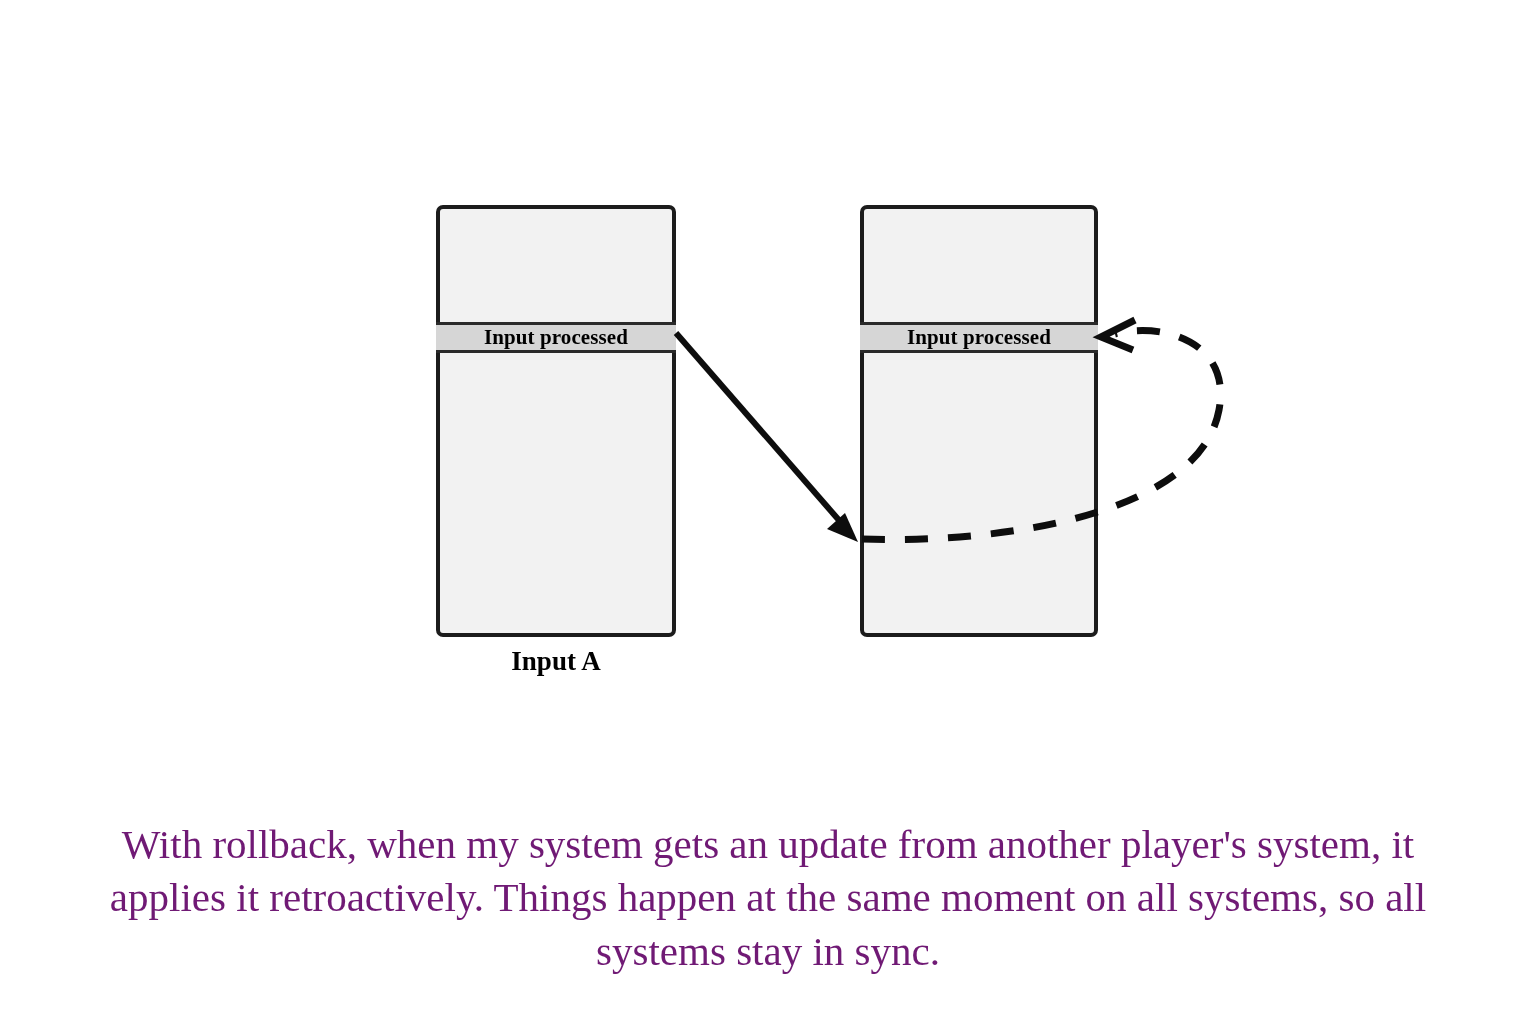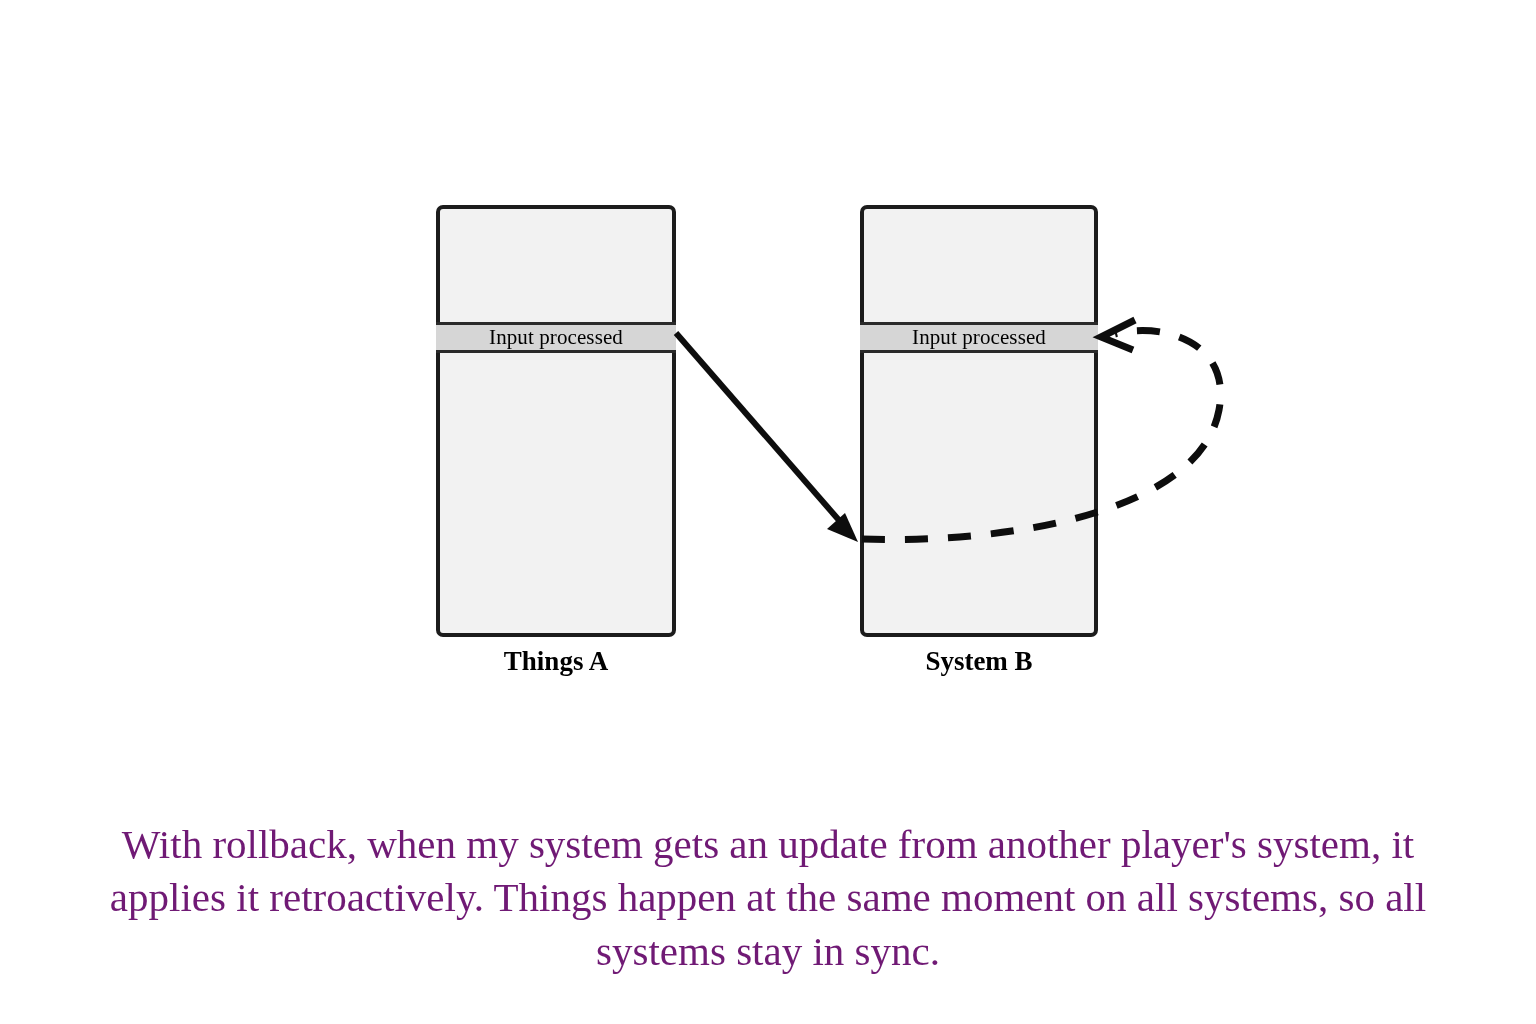--- a/index.html
+++ b/index.html
@@ -44,7 +44,7 @@
     display: flex;
     align-items: center;
     justify-content: center;
-    font-weight: normal;
+    font-weight: bold;
     font-size: 21px;
     letter-spacing: 0.1px;
     line-height: 1;

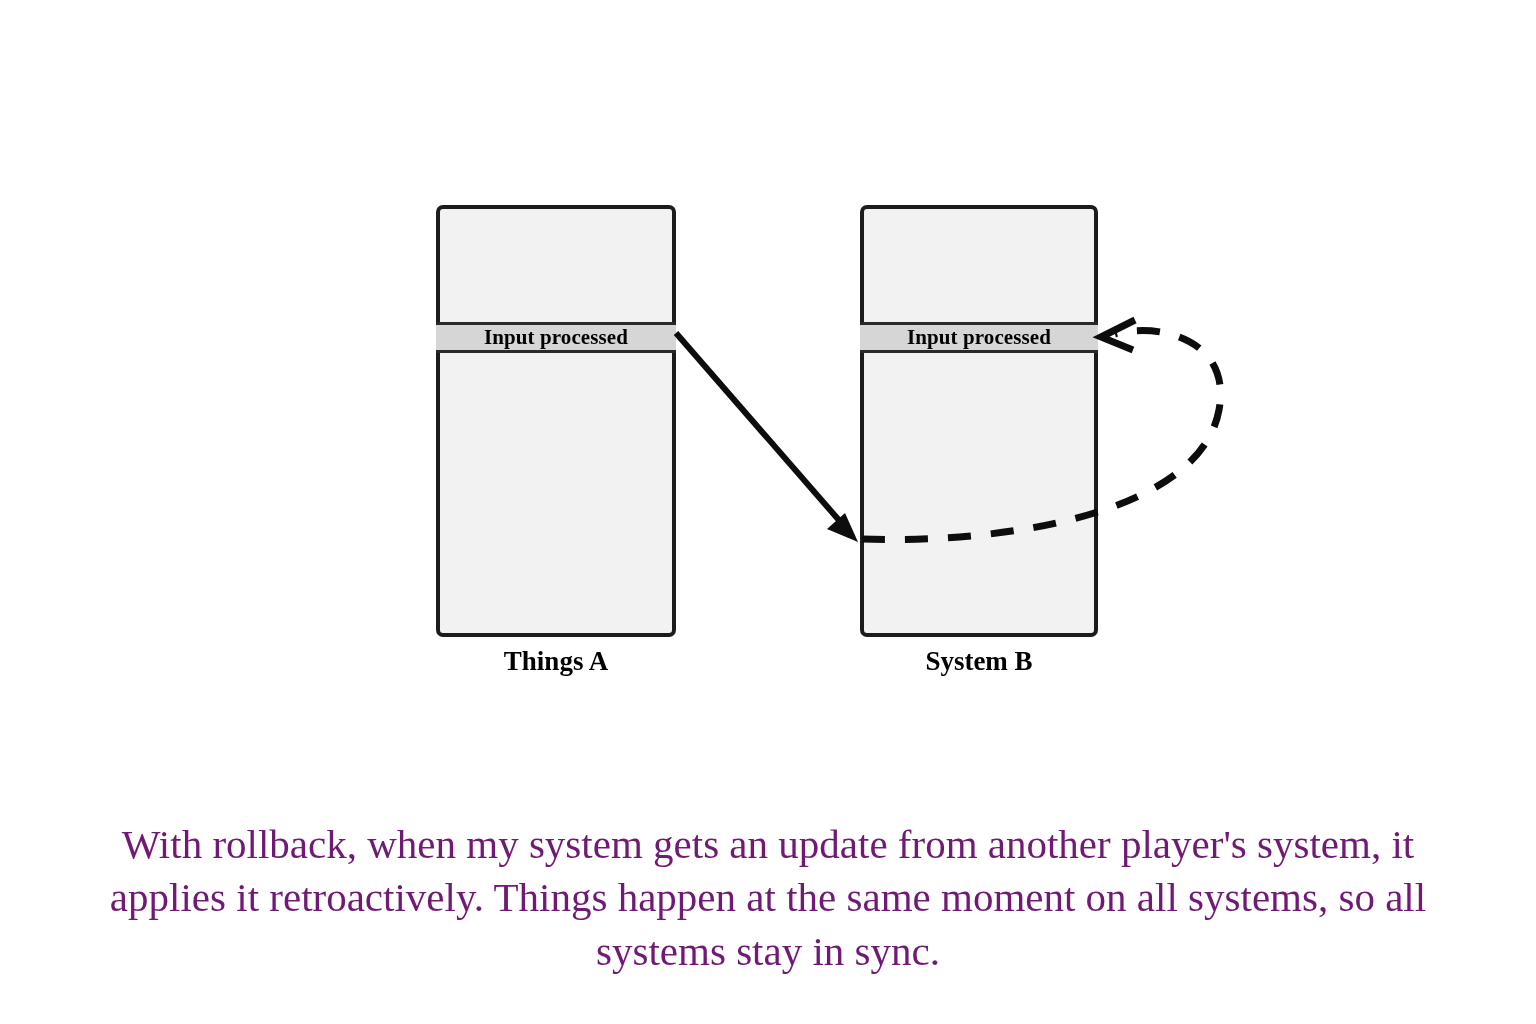--- a/index.html
+++ b/index.html
@@ -95,7 +95,7 @@
 
   <div class="timeline" id="timeline-a"></div>
   <div class="event-band" id="band-a">Input processed</div>
-  <div class="system-label" id="label-a">Things A</div>
+  <div class="system-label" id="label-a">Input A</div>
 
   <div class="timeline" id="timeline-b"></div>
   <div class="event-band" id="band-b">Input processed</div>

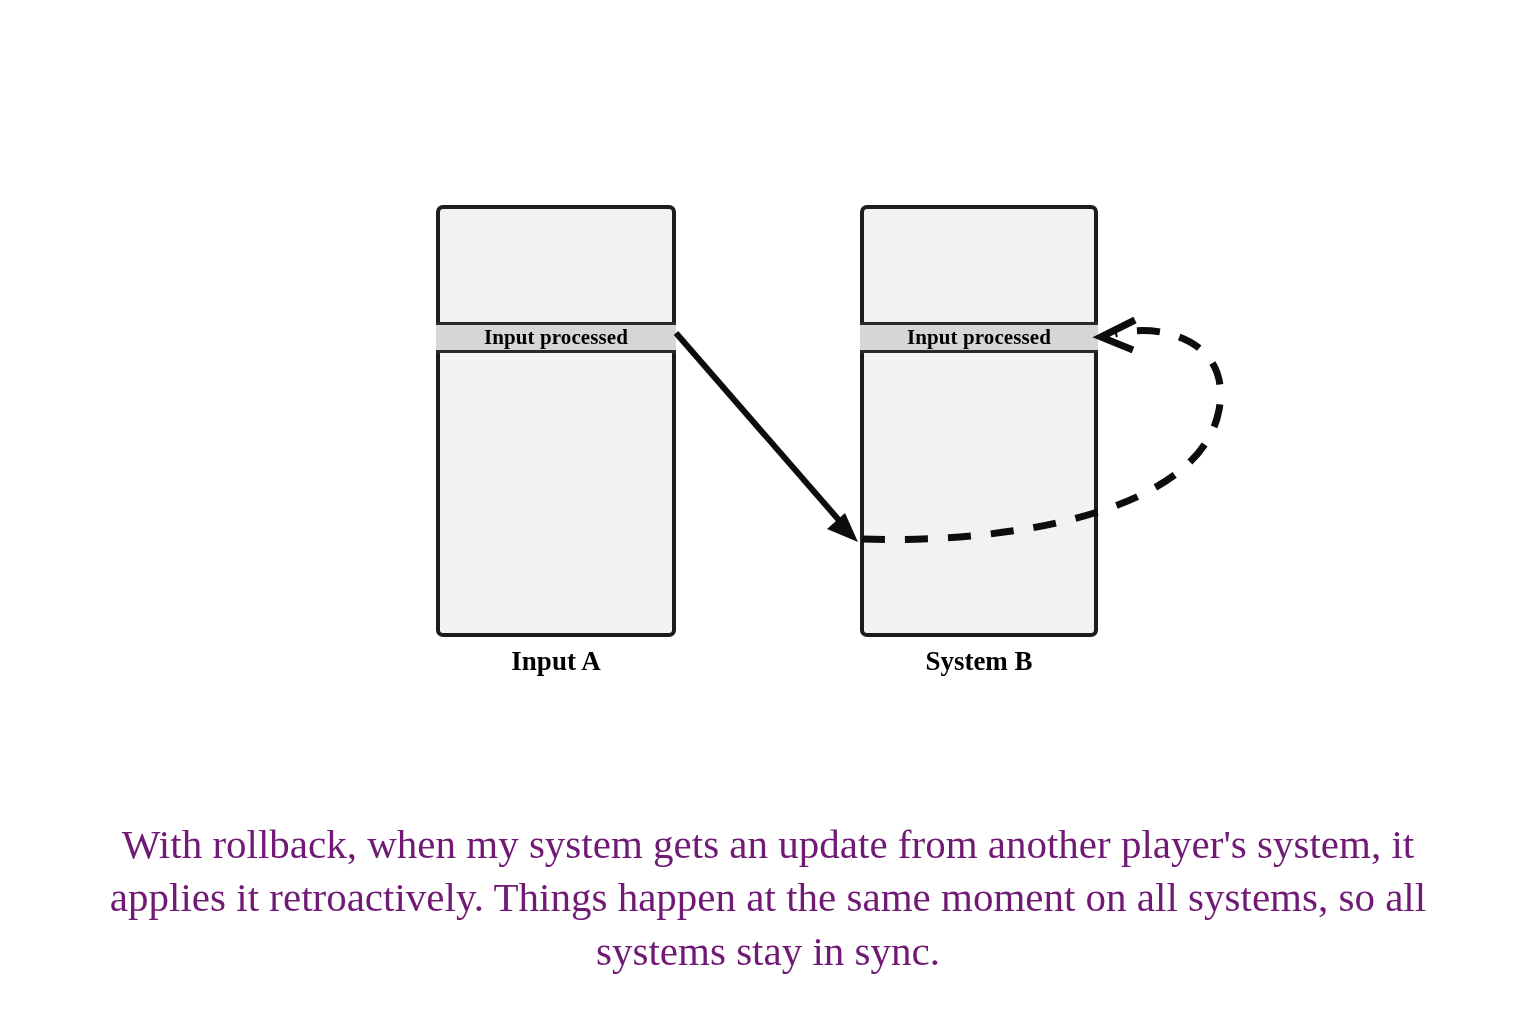--- a/index.html
+++ b/index.html
@@ -99,7 +99,6 @@
 
   <div class="timeline" id="timeline-b"></div>
   <div class="event-band" id="band-b">Input processed</div>
-  <div class="system-label" id="label-b">System B</div>
 
   <svg id="arrow-layer" viewBox="0 0 1536 1024">
 

